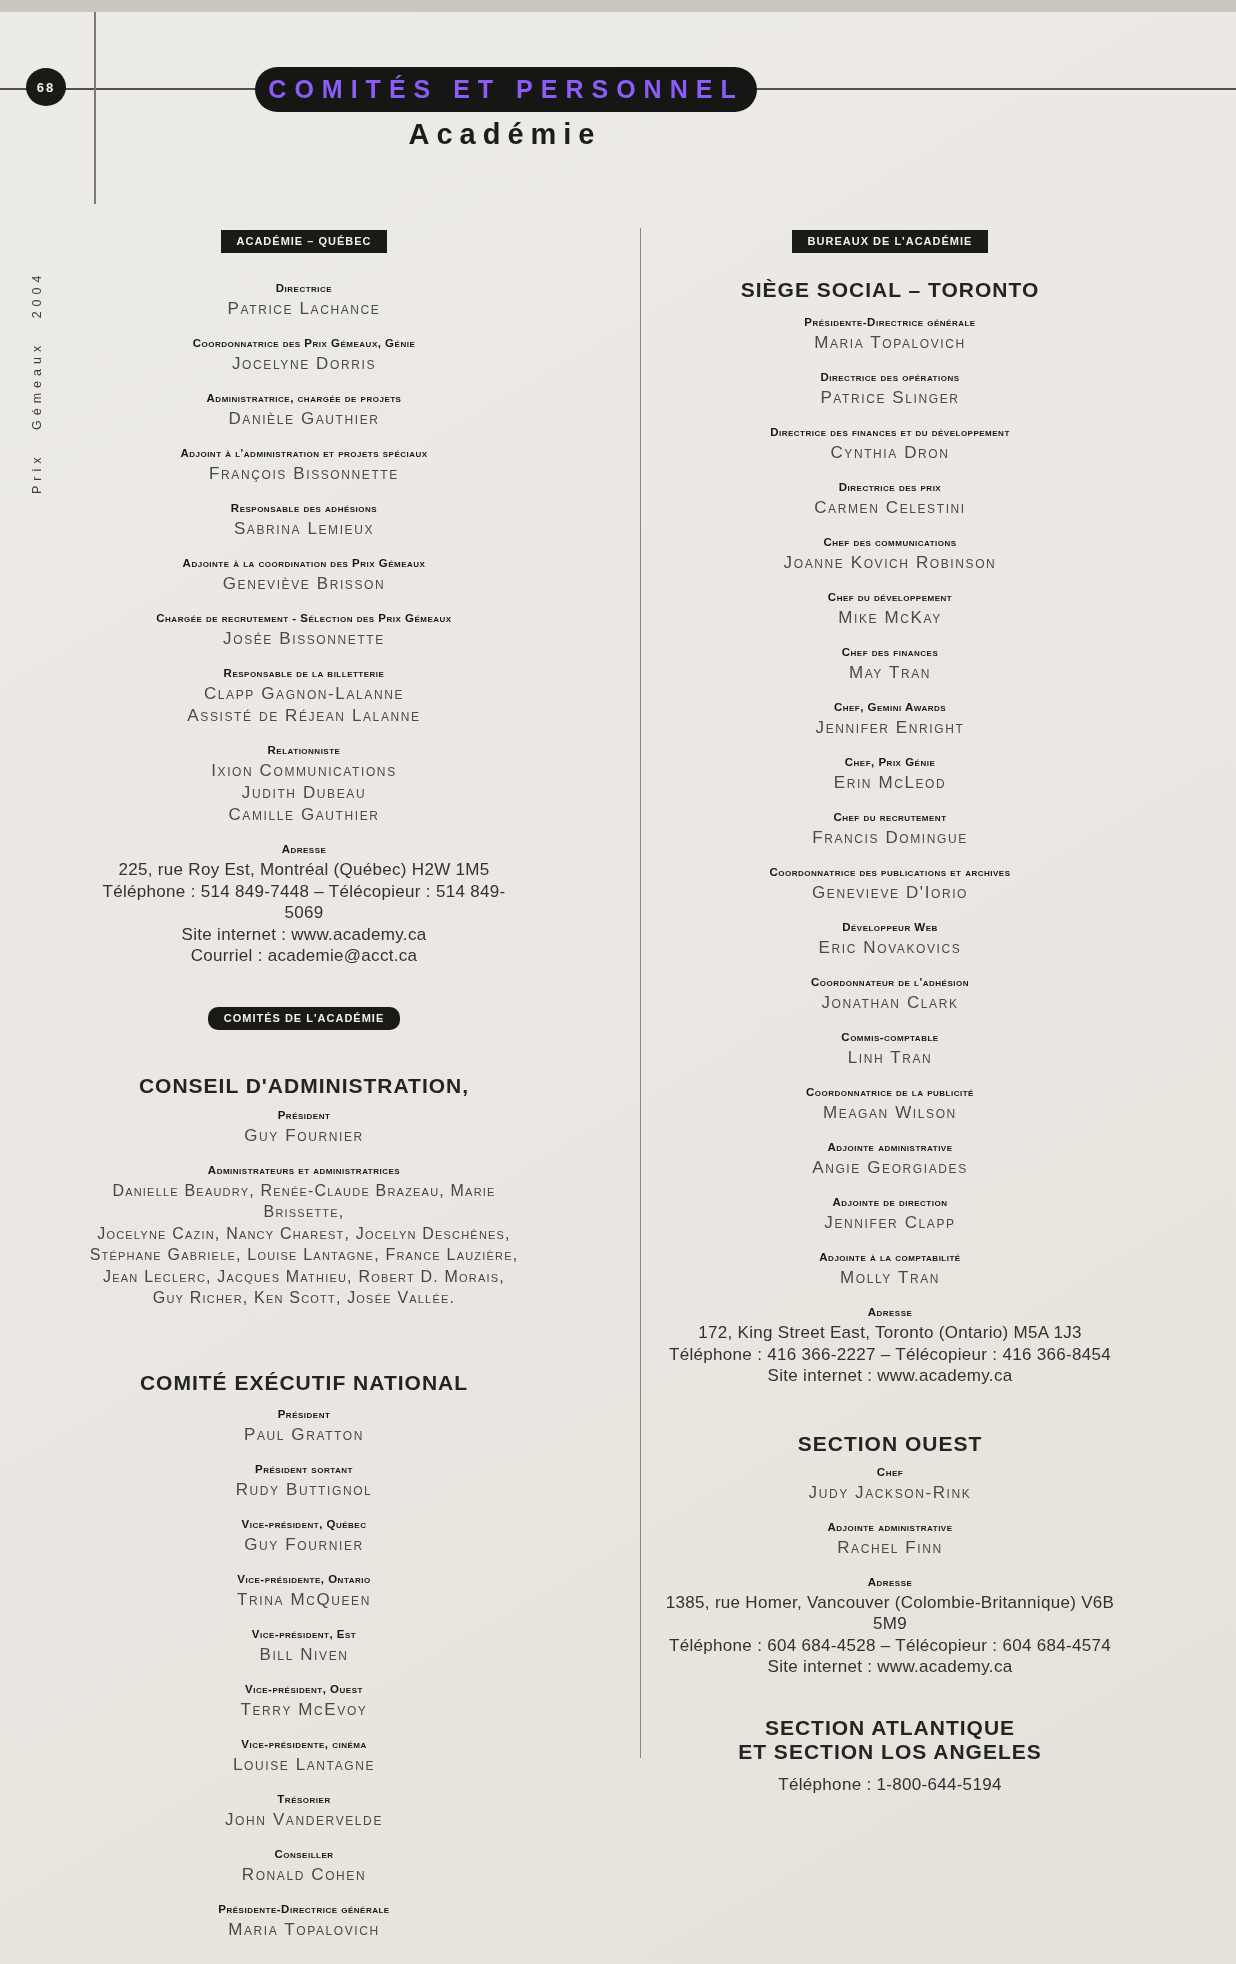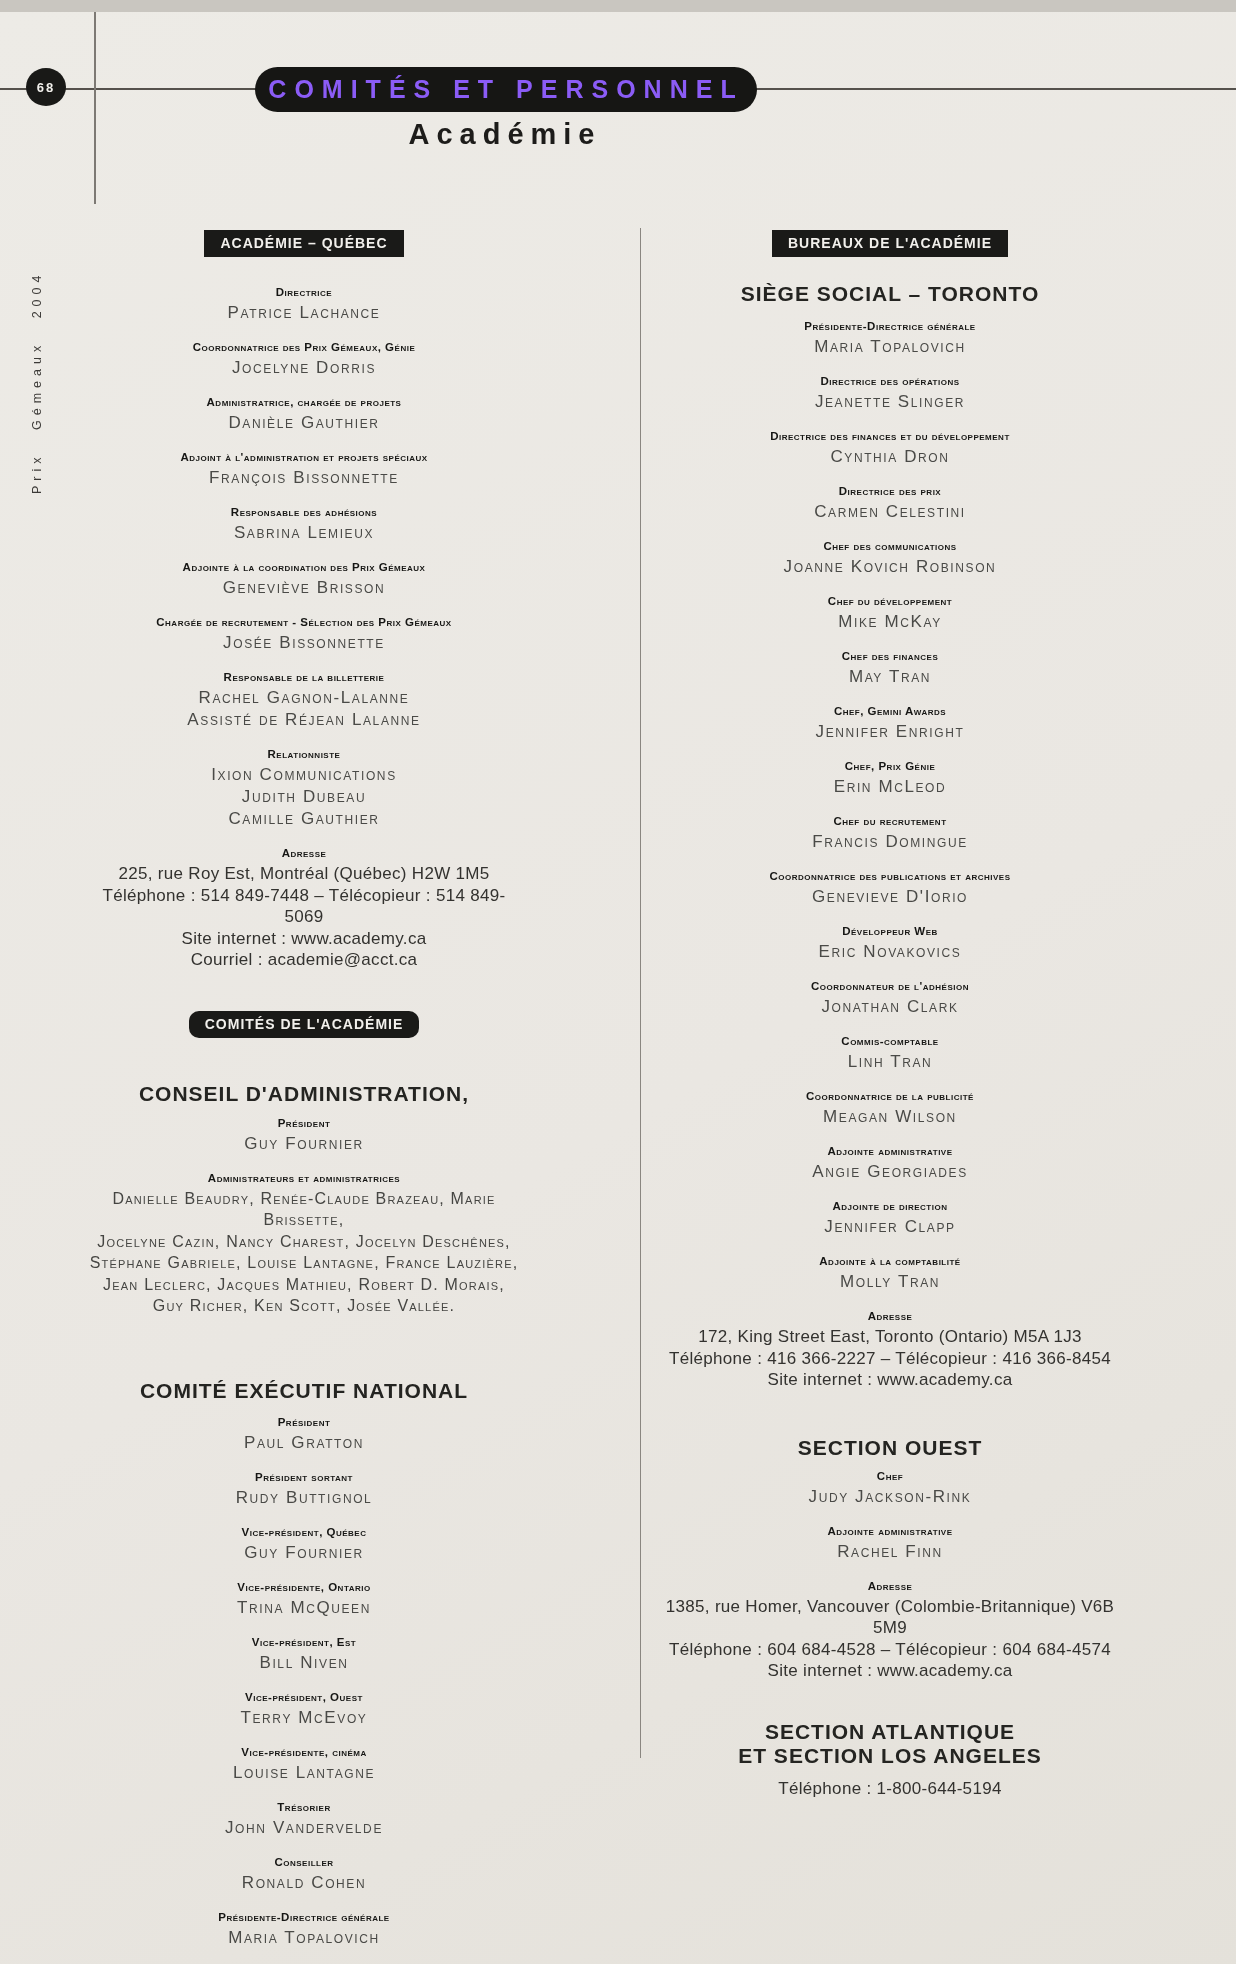--- a/index.html
+++ b/index.html
@@ -44,7 +44,7 @@
   .col-right{left:656px;width:468px;}
   .label-box{
     display:inline-block;background:#1a1a18;color:#f2f0ec;
-    font-size:14px;font-weight:bold;letter-spacing:1px;
+    font-size:11px;font-weight:bold;letter-spacing:1px;
     padding:5px 16px 6px;margin-bottom:28px;
   }
   .label-box.mt{margin-top:40px;margin-bottom:0;border-radius:10px;}

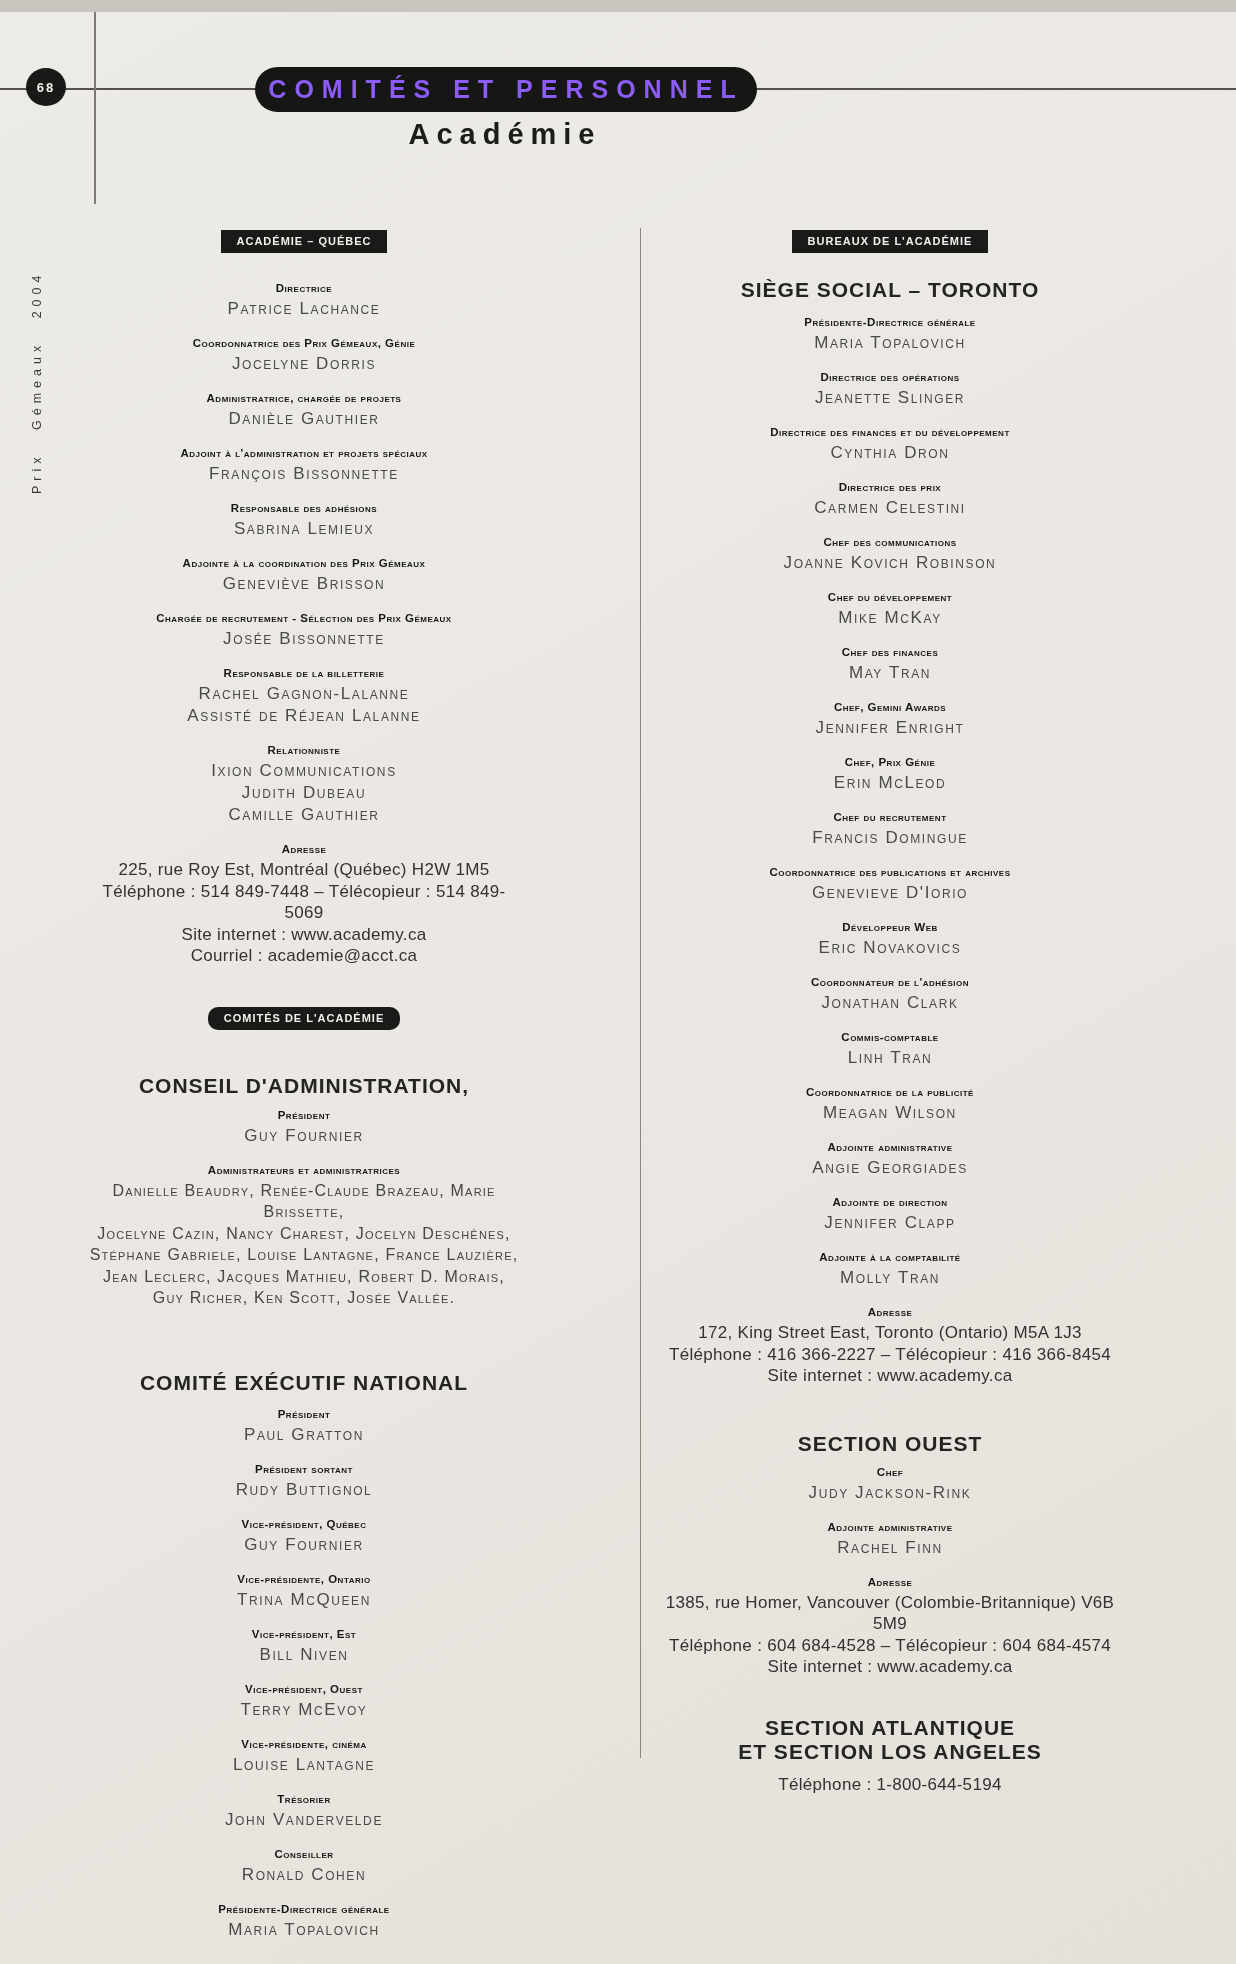--- a/index.html
+++ b/index.html
@@ -241,7 +241,7 @@
         </div>
         <div class="entry">
           <div class="role">Directrice des opérations</div>
-          <div class="name">Jeanette Slinger</div>
+          <div class="name">Patrice Slinger</div>
         </div>
         <div class="entry">
           <div class="role">Directrice des finances et du développement</div>

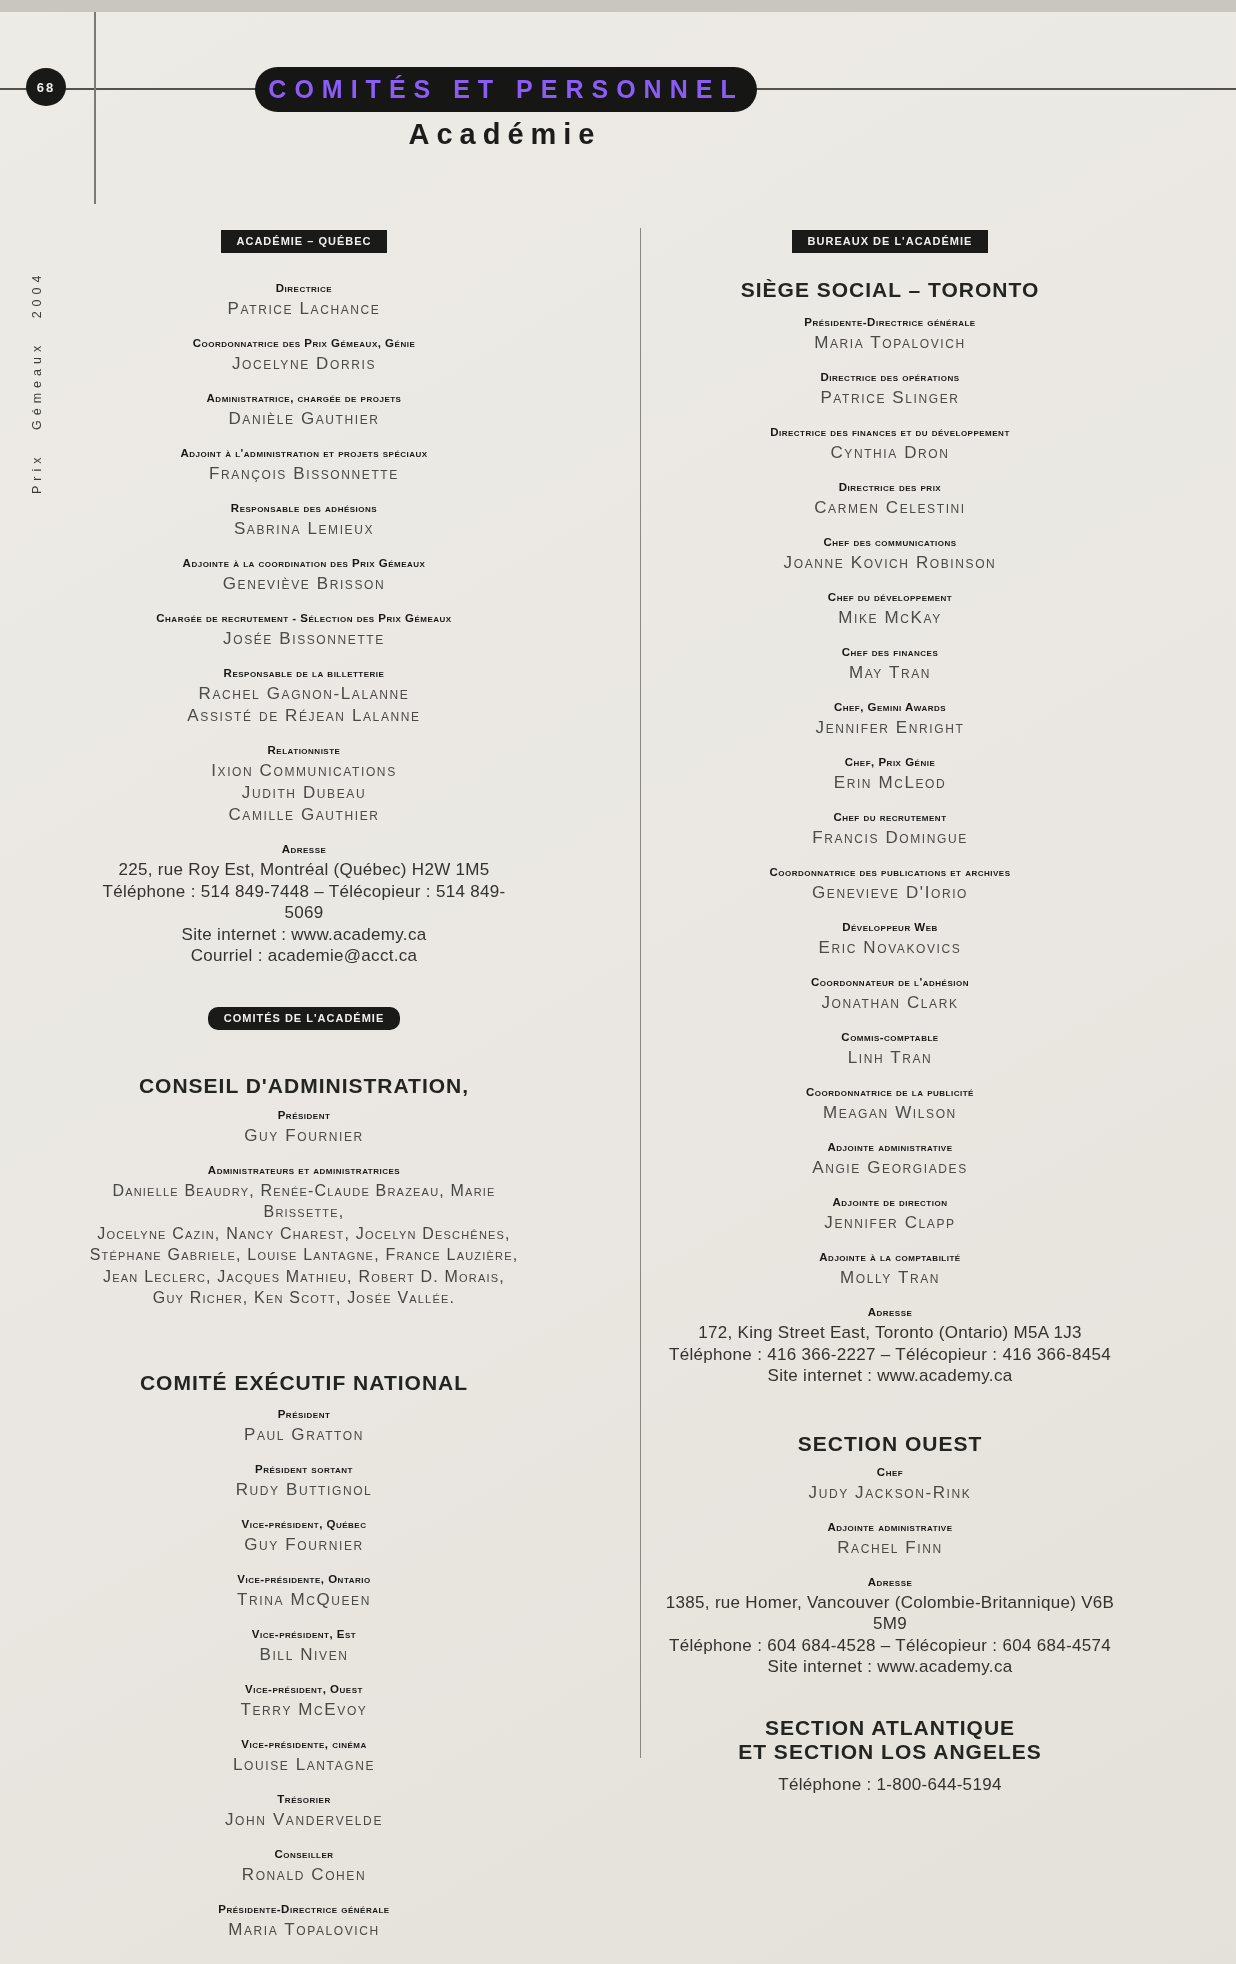--- a/index.html
+++ b/index.html
@@ -136,7 +136,7 @@
         </div>
         <div class="entry">
           <div class="role">Responsable de la billetterie</div>
-          <div class="name">Rachel Gagnon-Lalanne</div>
+          <div class="name">Clapp Gagnon-Lalanne</div>
           <div class="name">Assisté de Réjean Lalanne</div>
         </div>
         <div class="entry">

